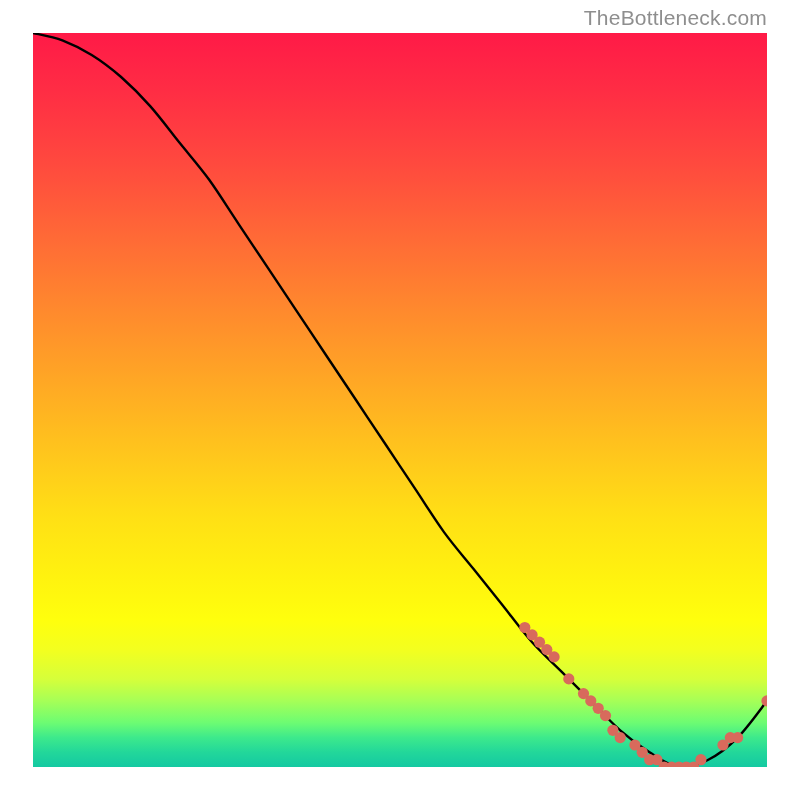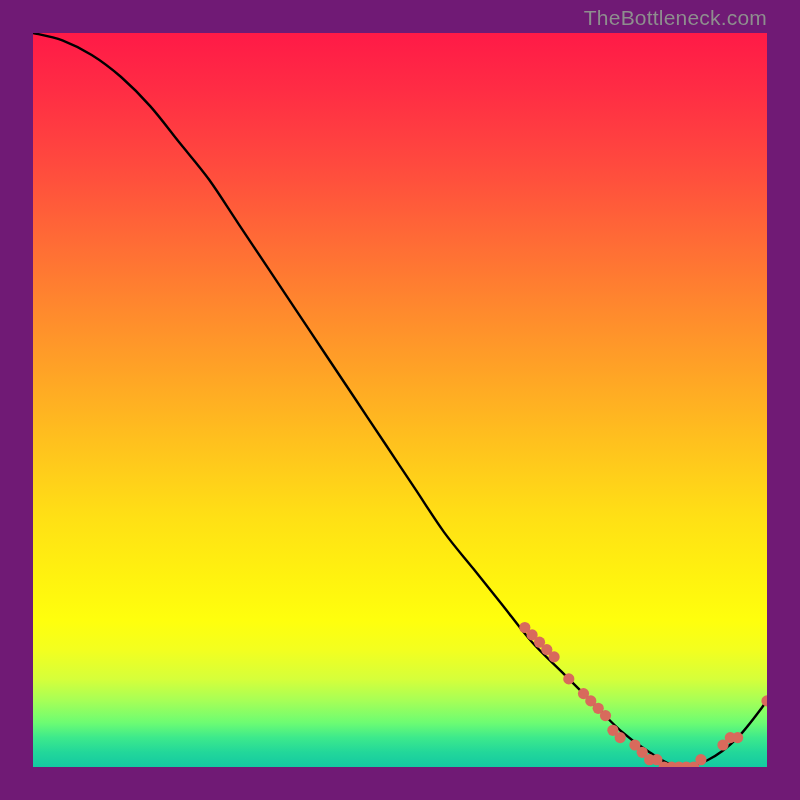--- a/index.html
+++ b/index.html
@@ -15,7 +15,7 @@
     position: relative;
     width: 800px;
     height: 800px;
-    background: #701a75;
+    background: #ffffff;
     text-align: right;
   }
   .plot {

